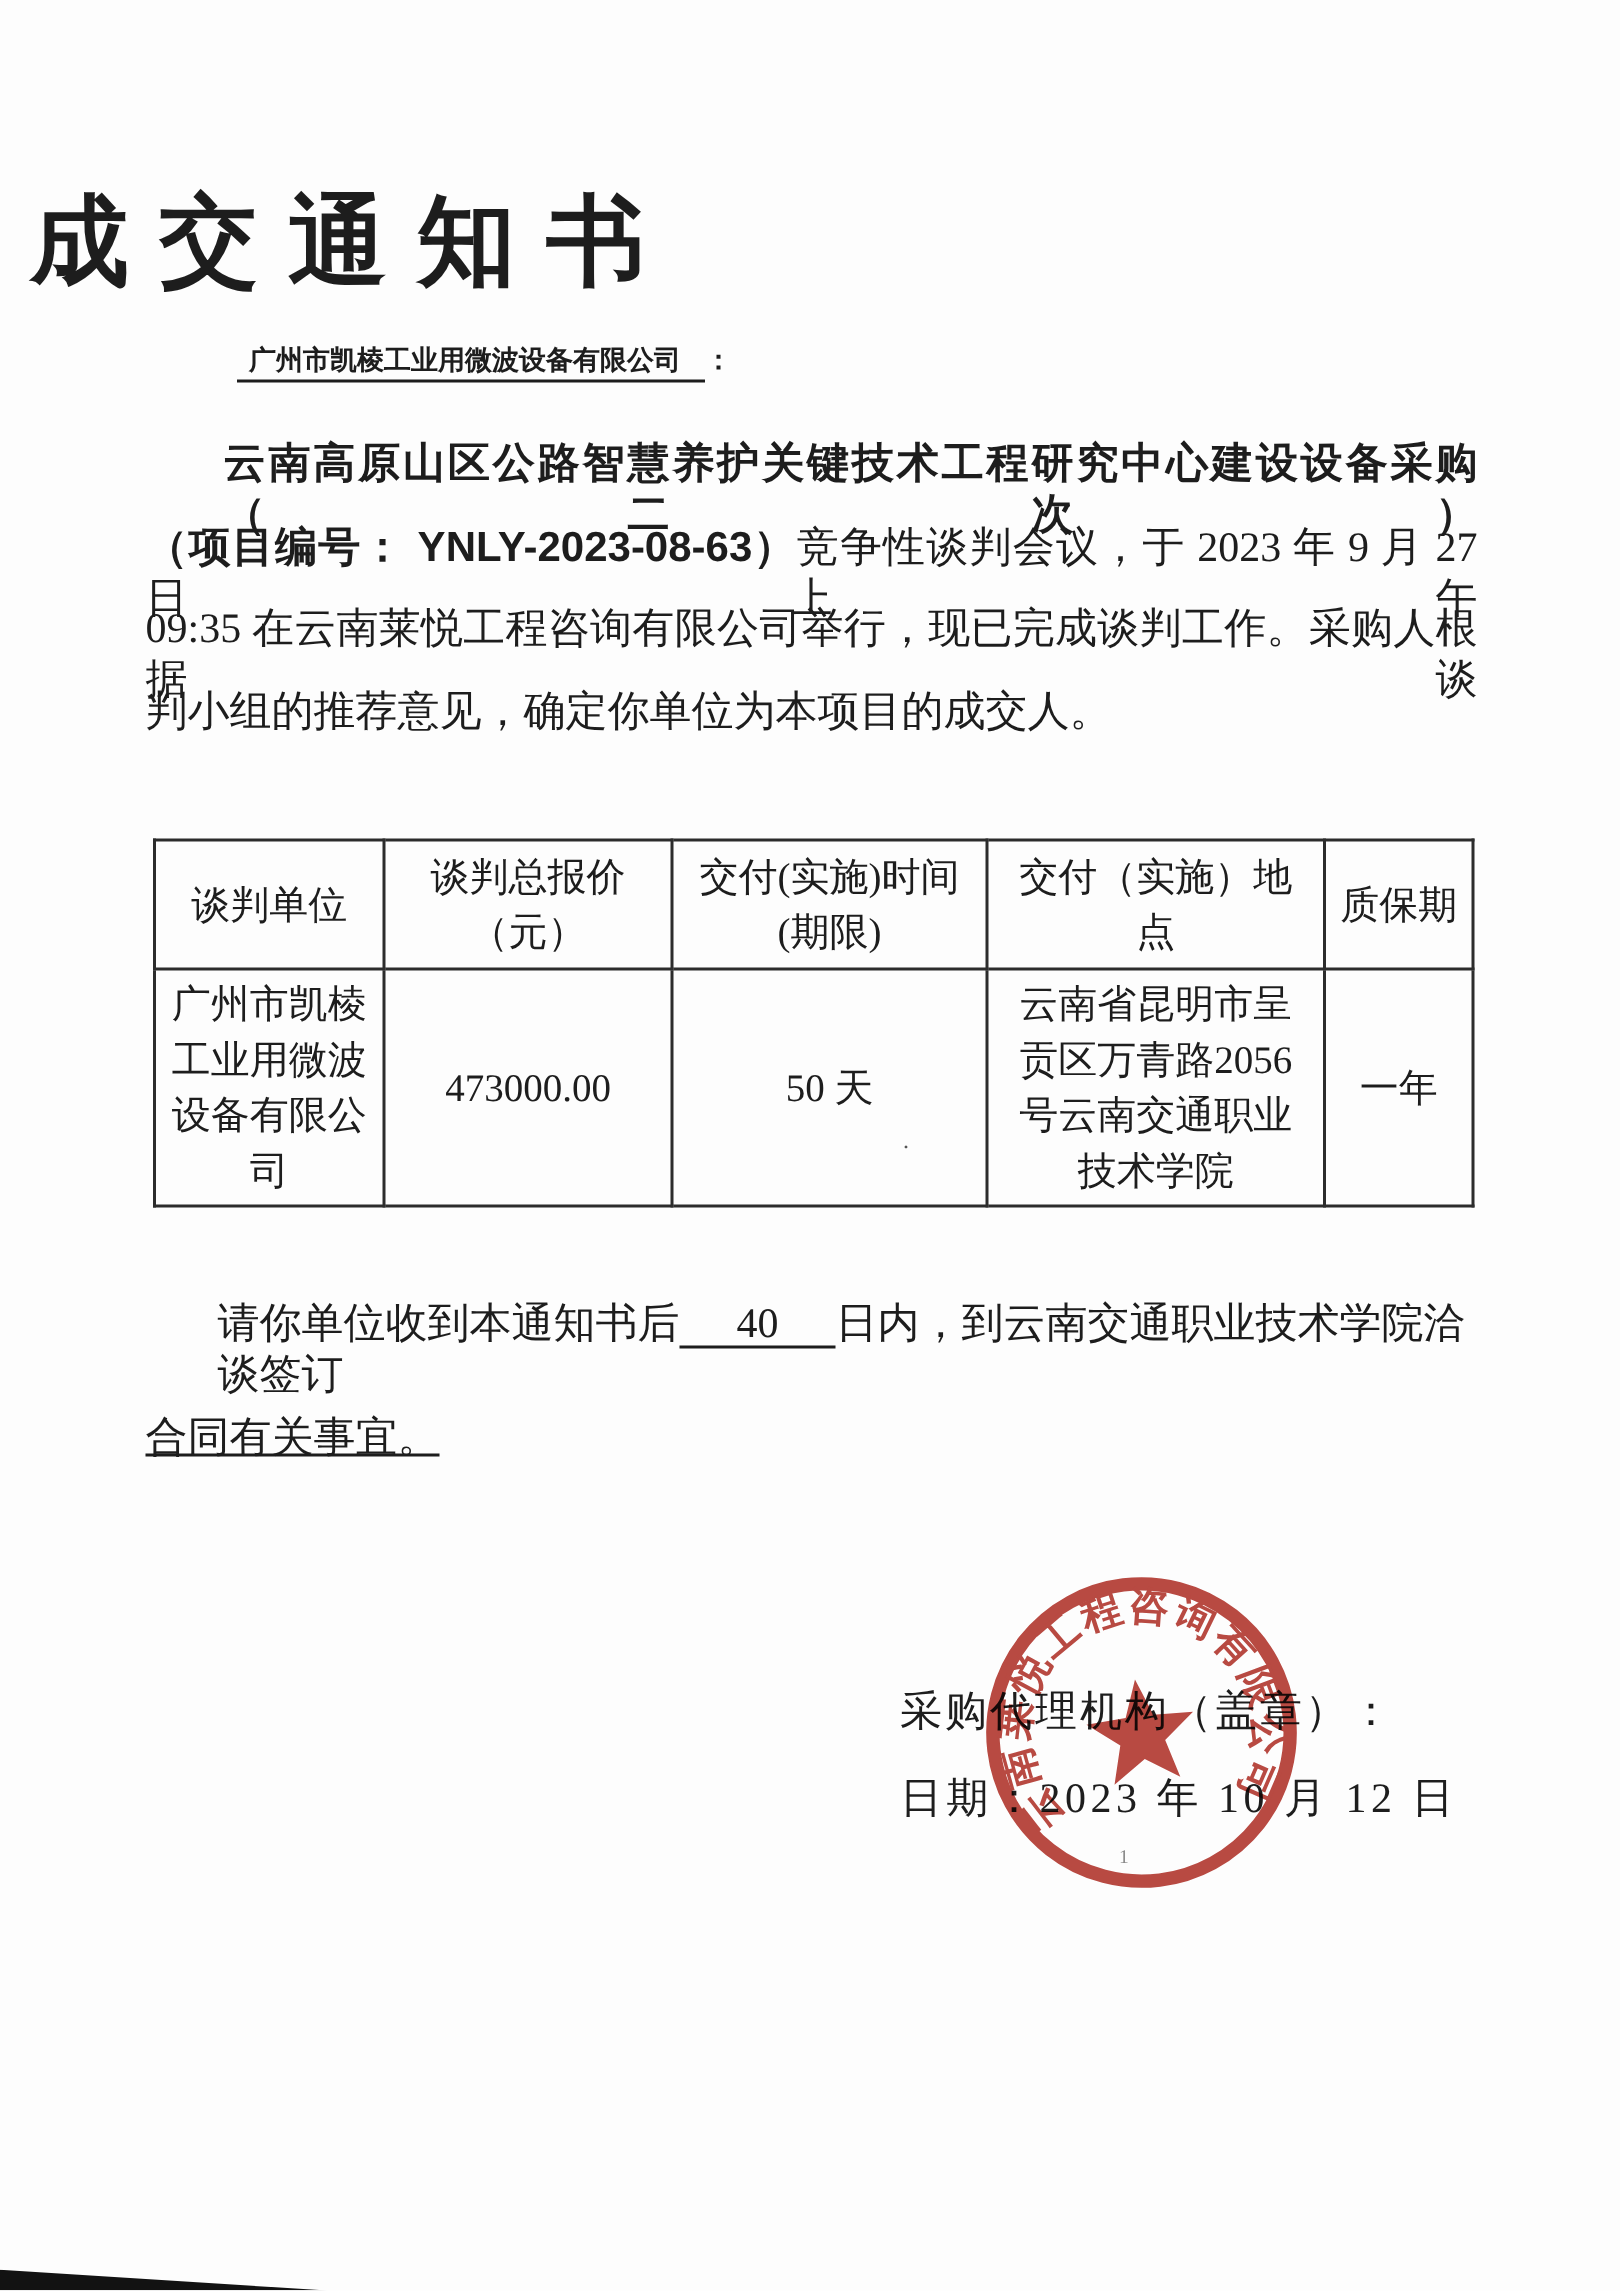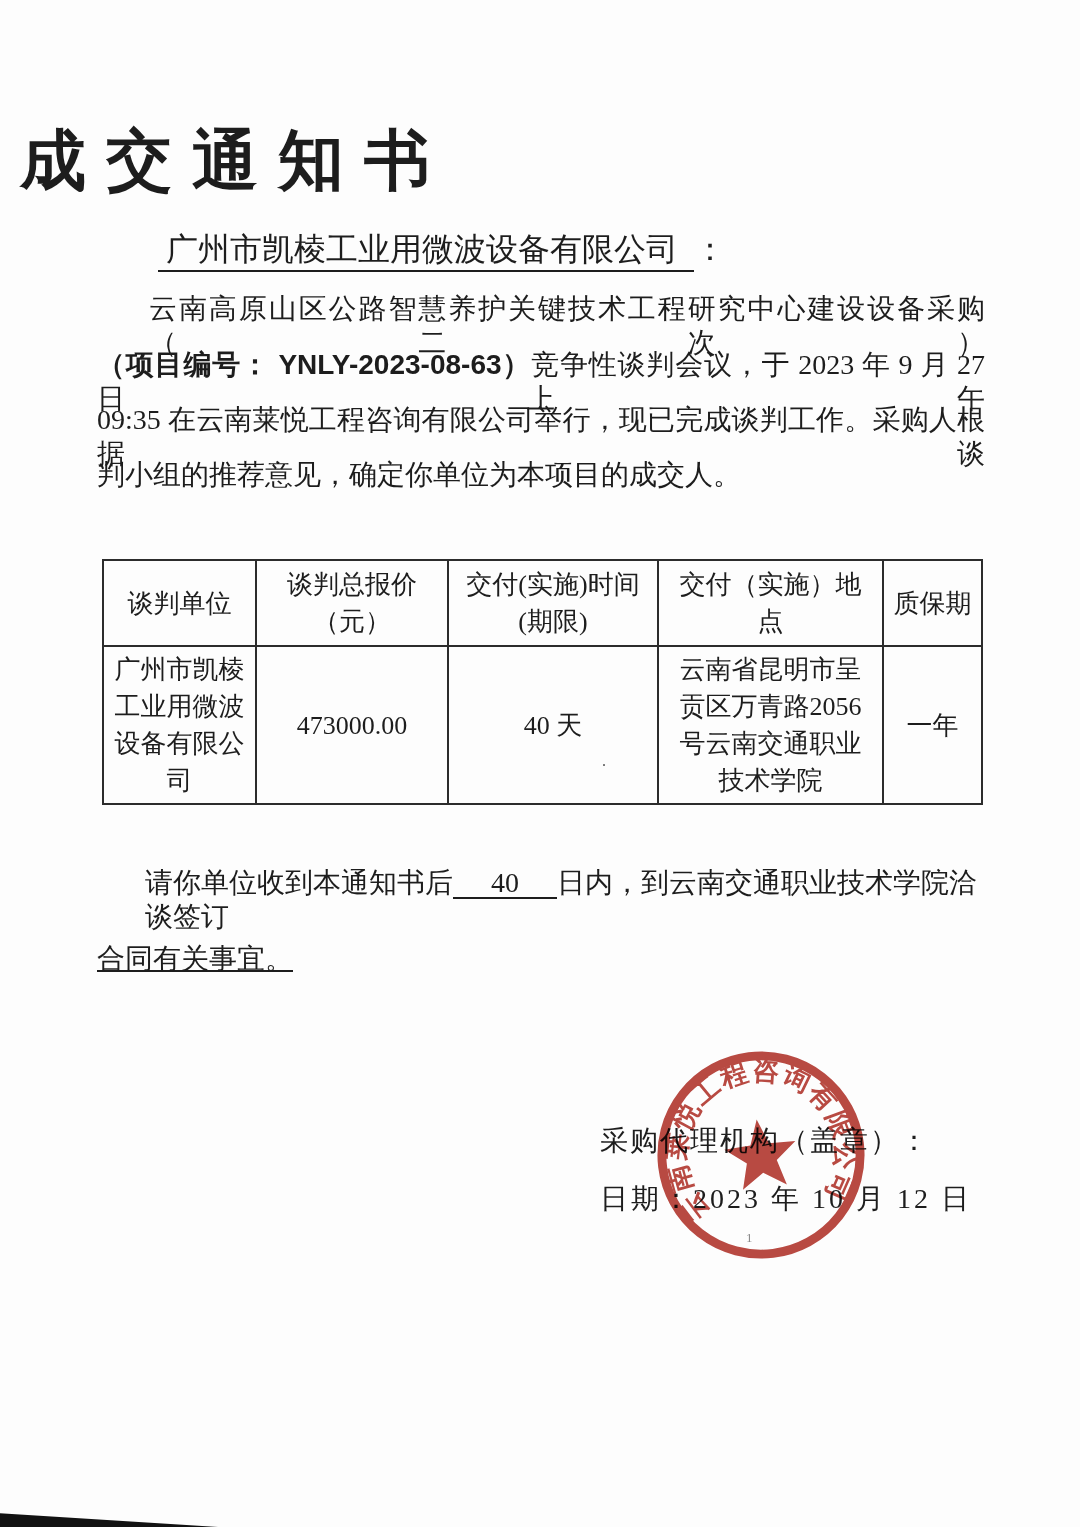--- a/index.html
+++ b/index.html
@@ -24,7 +24,7 @@
   }
   .salutation{
     position:absolute;top:228px;left:158px;
-    font-size:32px;font-weight:normal;font-family:var(--sans);
+    font-size:18px;font-weight:bold;font-family:var(--sans);
     white-space:nowrap;
   }
   .salutation .uline{

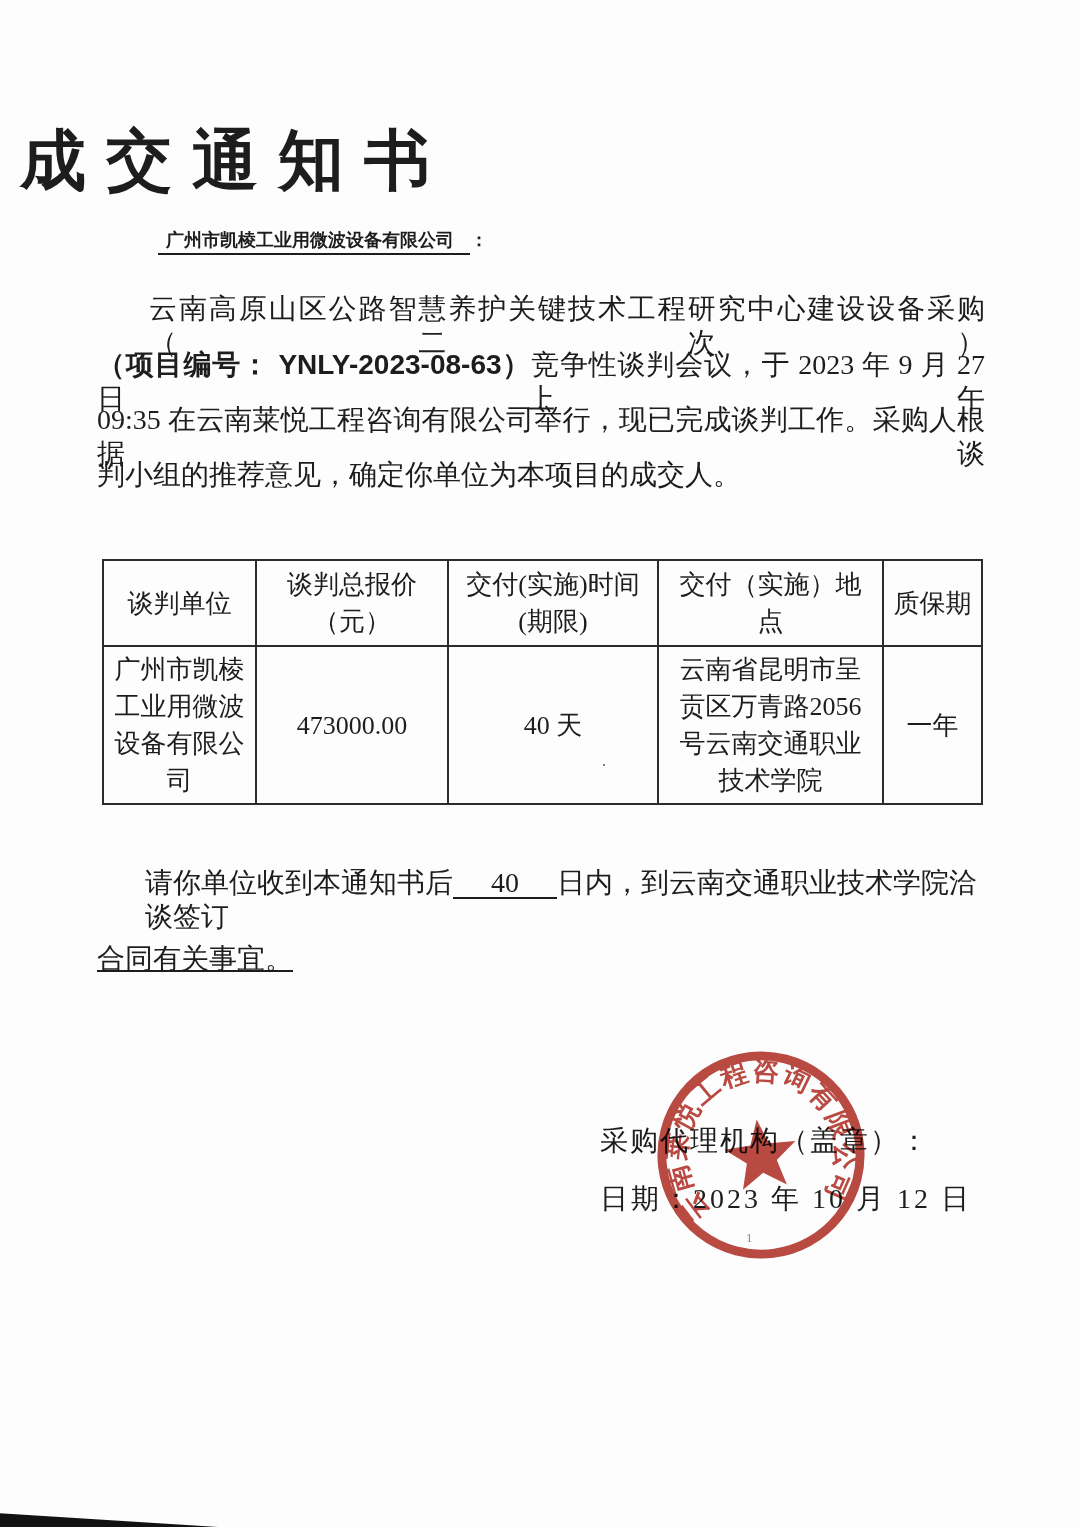--- a/index.html
+++ b/index.html
@@ -36,7 +36,7 @@
     font-size:28px;line-height:34px;white-space:nowrap;
   }
   .just{white-space:normal;text-align:justify;text-align-last:justify;}
-  #bl1{top:292px;padding-left:52px;font-weight:normal;font-family:var(--sans);}
+  #bl1{top:292px;padding-left:52px;font-weight:bold;font-family:var(--sans);}
   #bl2{top:348px;}
   #bl3{top:403px;}
   #bl4{top:458px;}

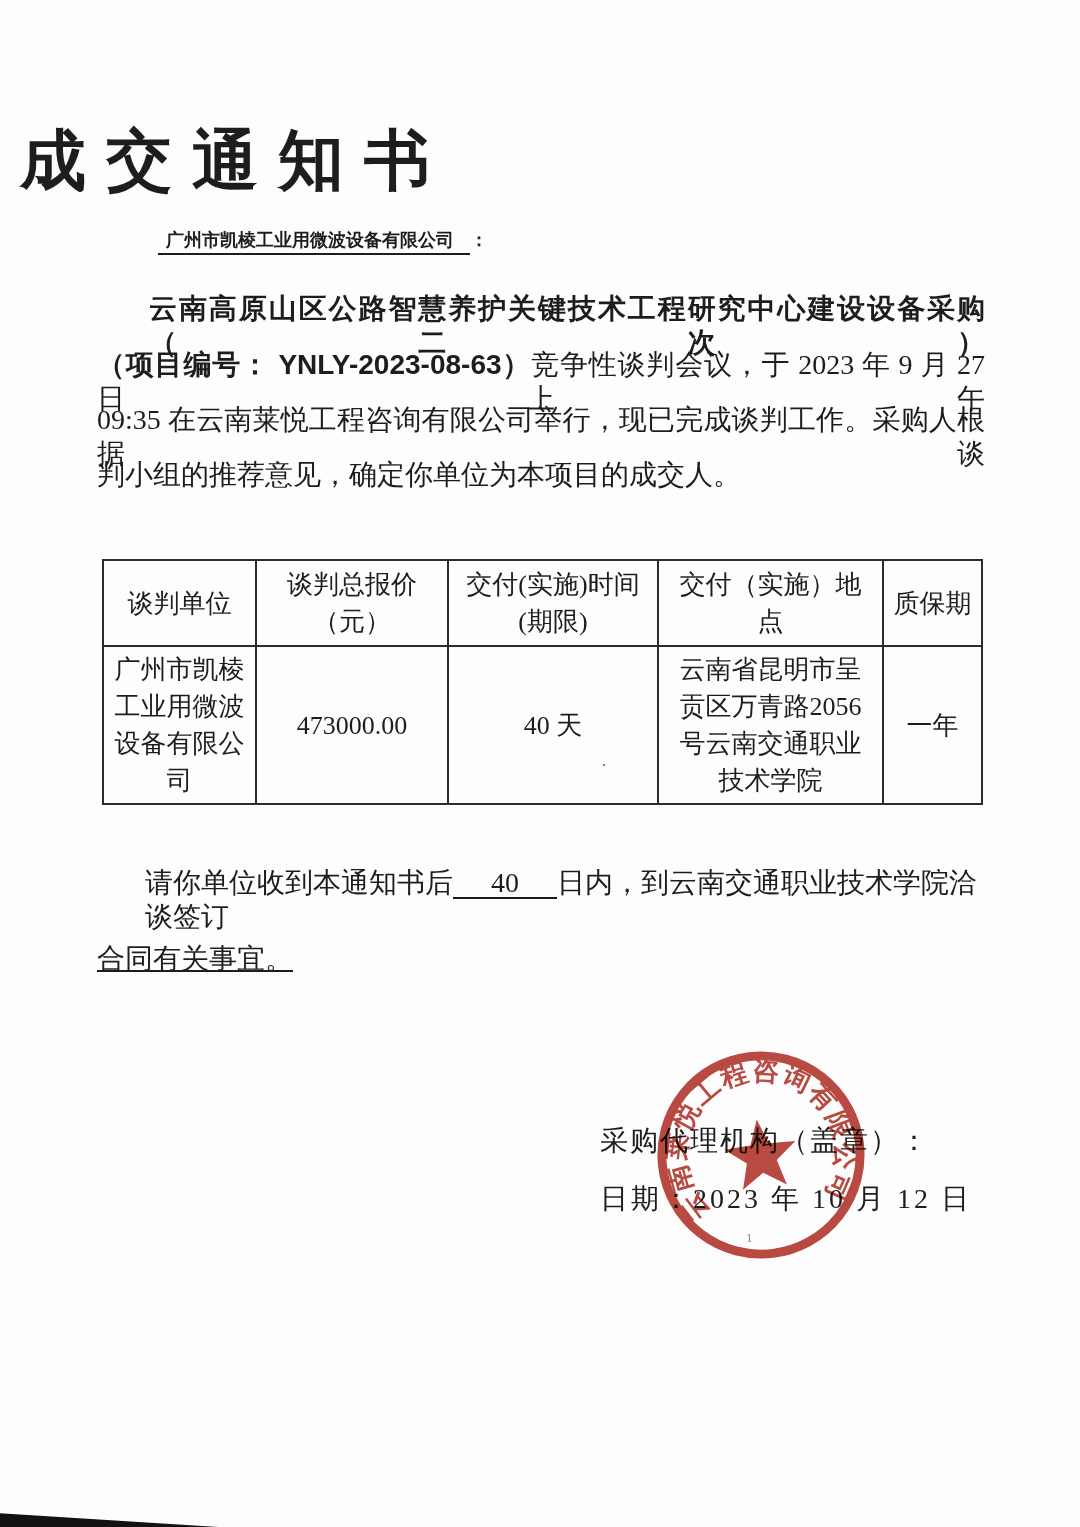--- a/index.html
+++ b/index.html
@@ -122,7 +122,7 @@
     <tr class="drow">
       <td>广州市凯棱工业用微波设备有限公司</td>
       <td>473000.00</td>
-      <td>40 天</td>
+      <td>50 天</td>
       <td>云南省昆明市呈贡区万青路2056号云南交通职业技术学院</td>
       <td>一年</td>
     </tr>

